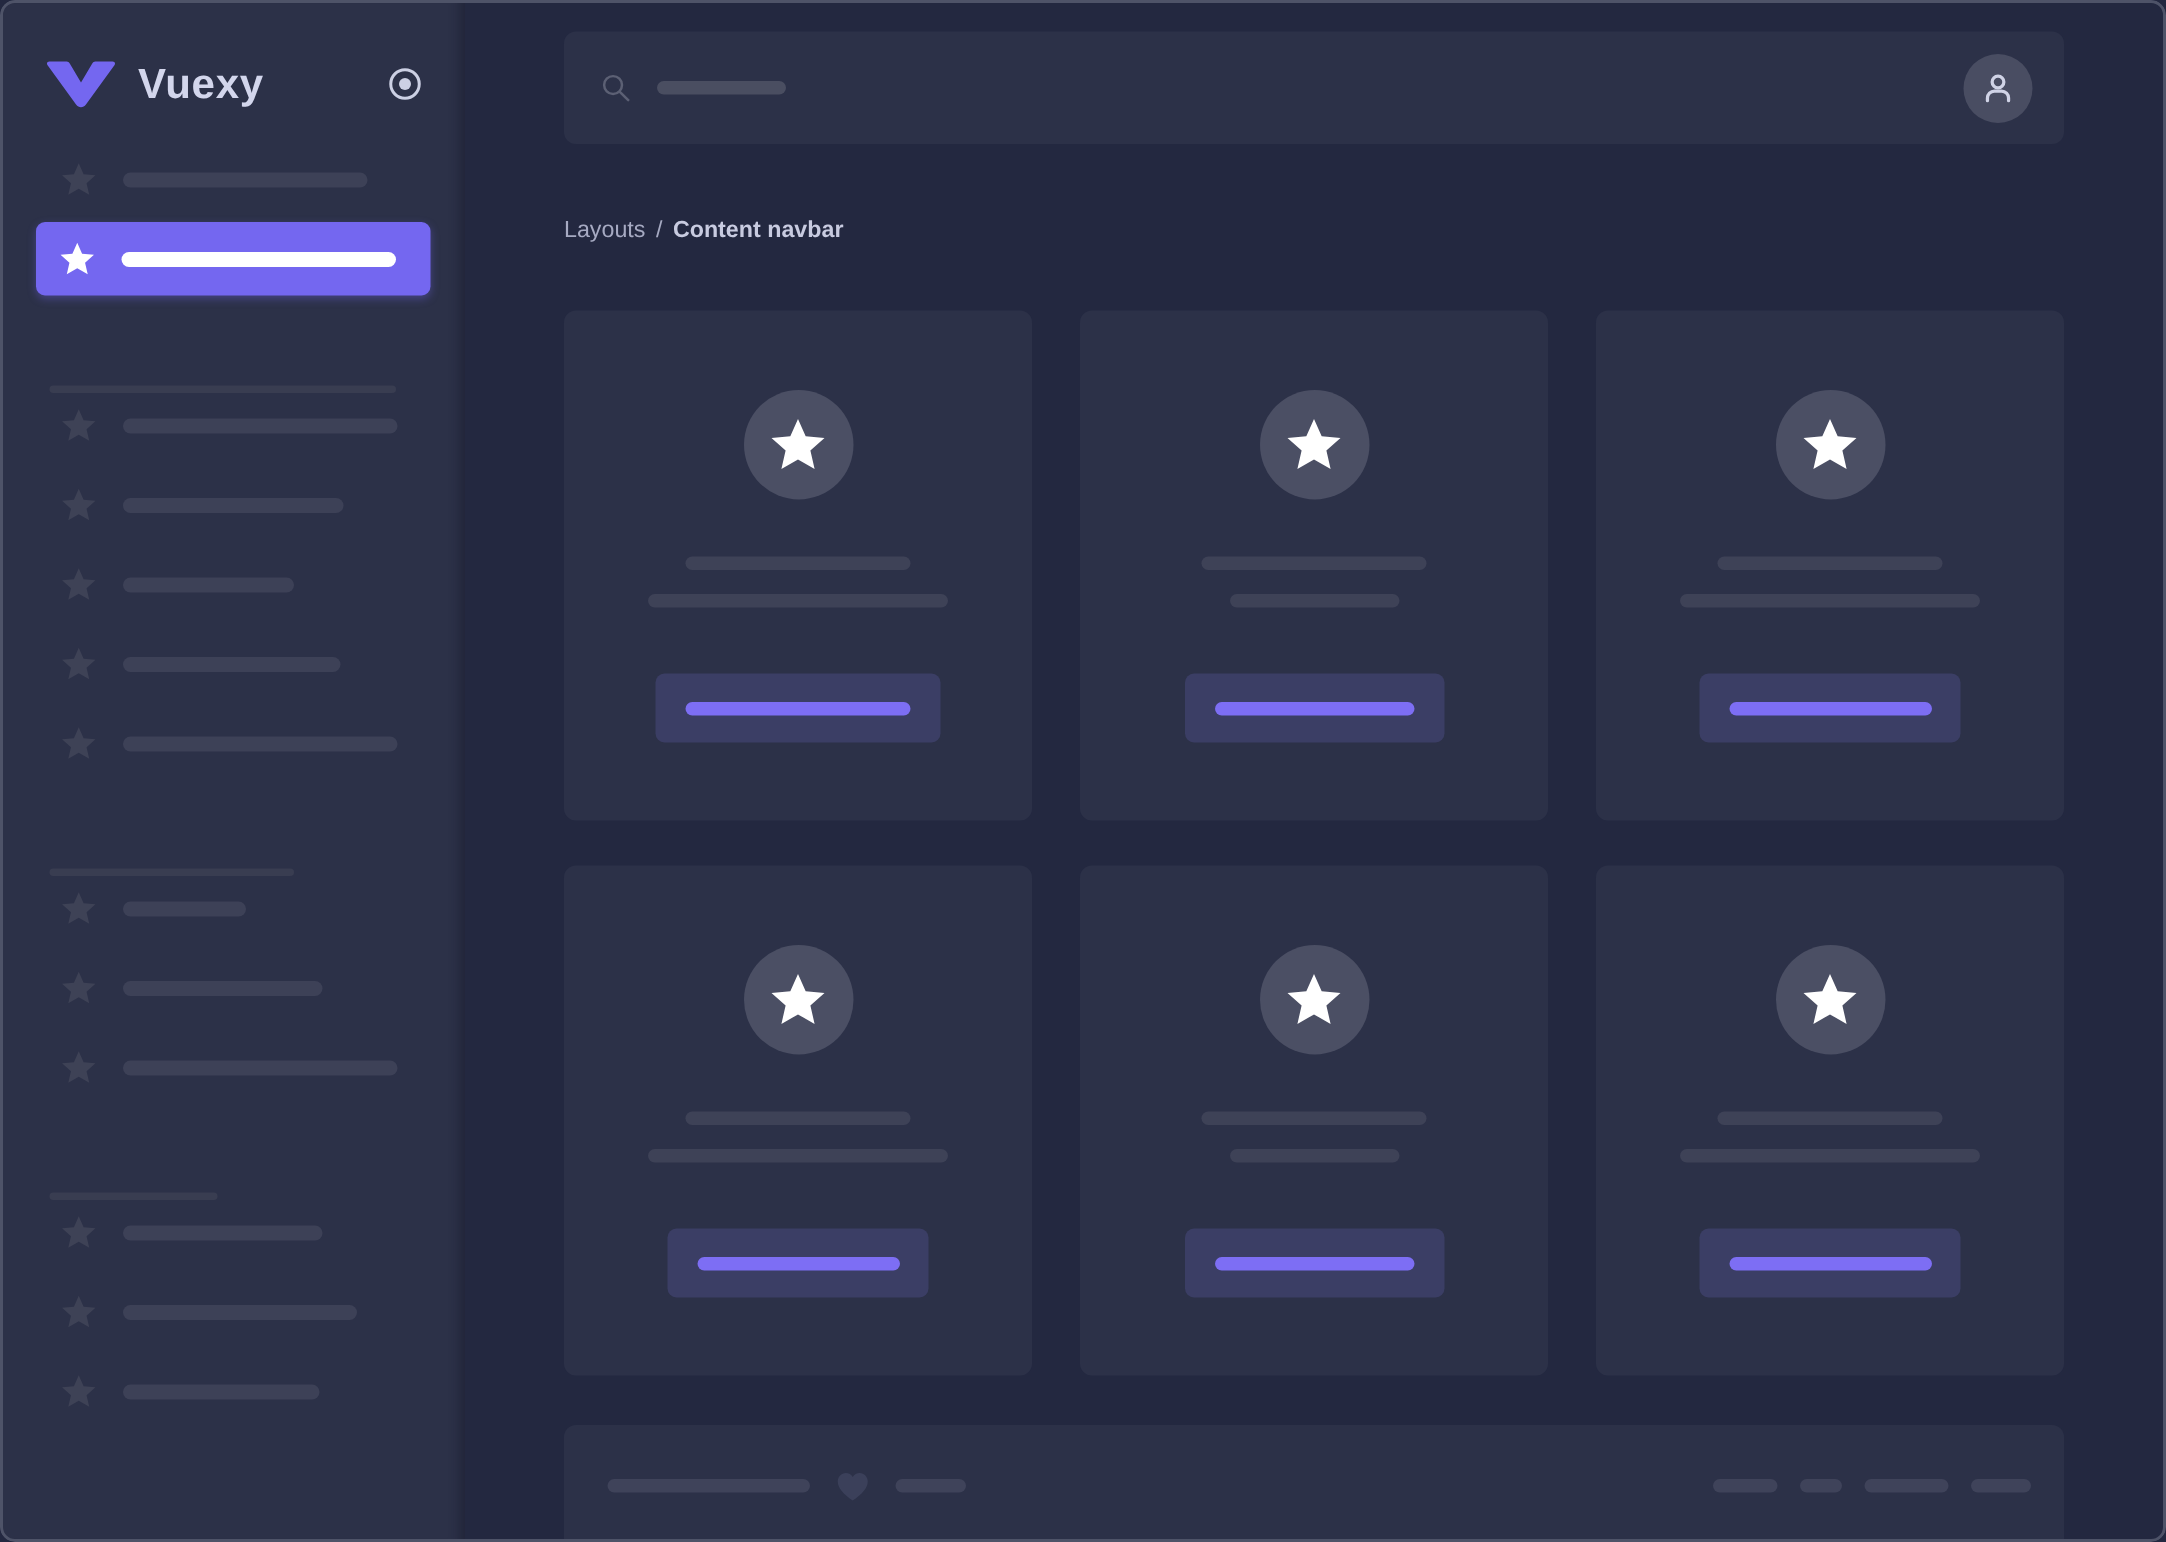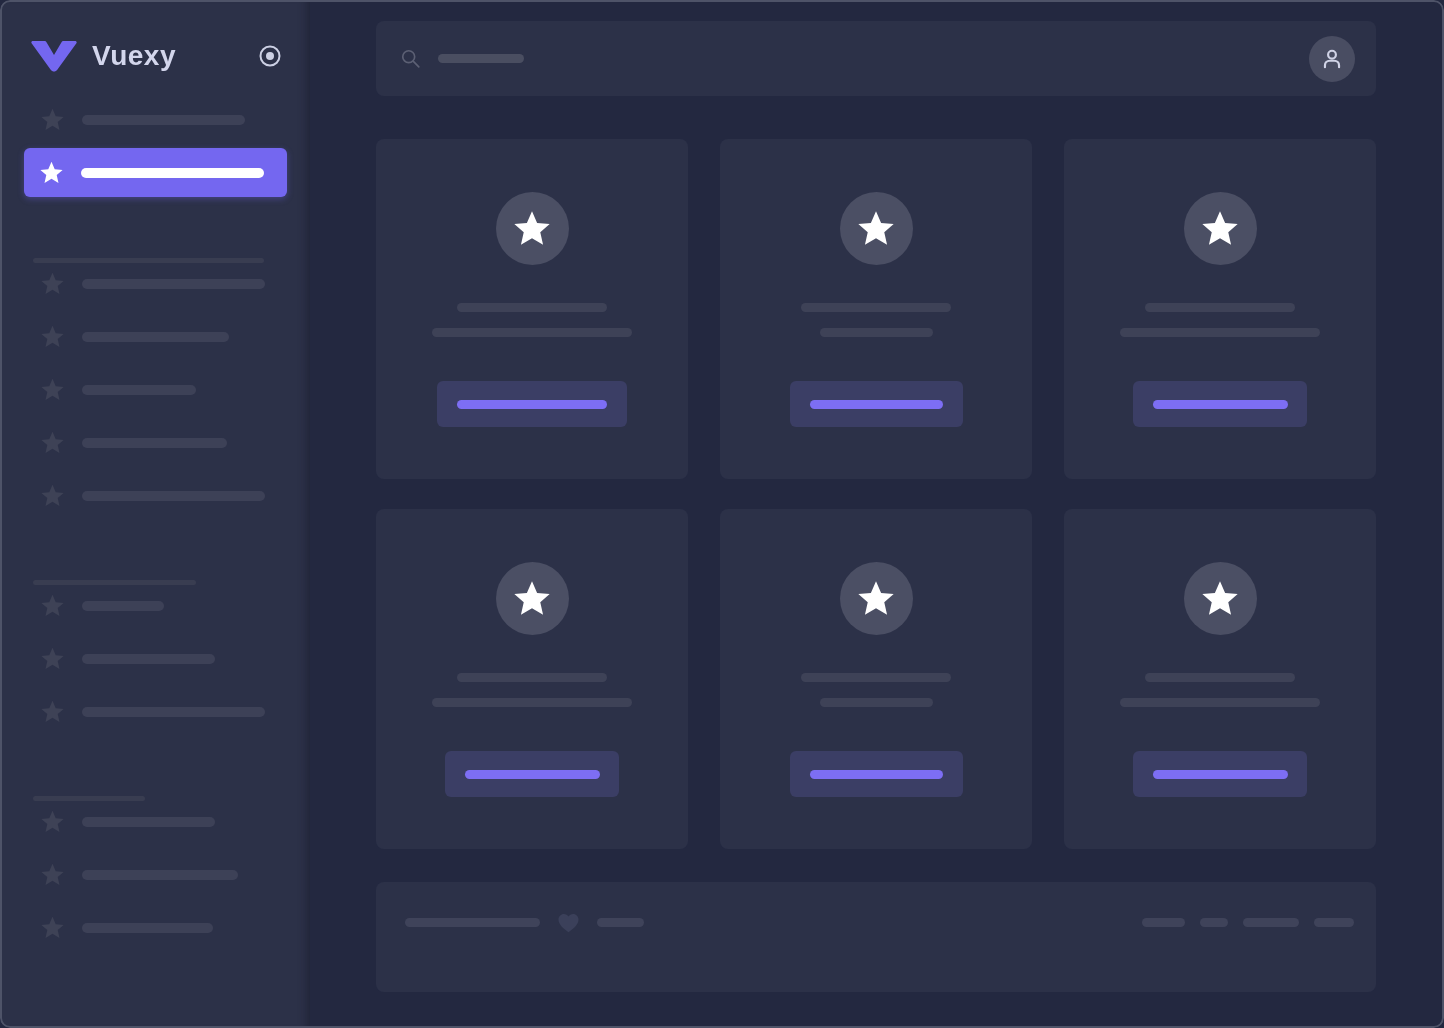--- a/index.html
+++ b/index.html
@@ -229,6 +229,9 @@
       </div>
     </header>
 
+    <div class="breadcrumb">
+      <span class="bc-link">Layouts</span><span class="bc-sep">/</span><span class="bc-current">Content navbar</span>
+    </div>
 
     <section class="grid" id="card-grid">
         <article class="card">

